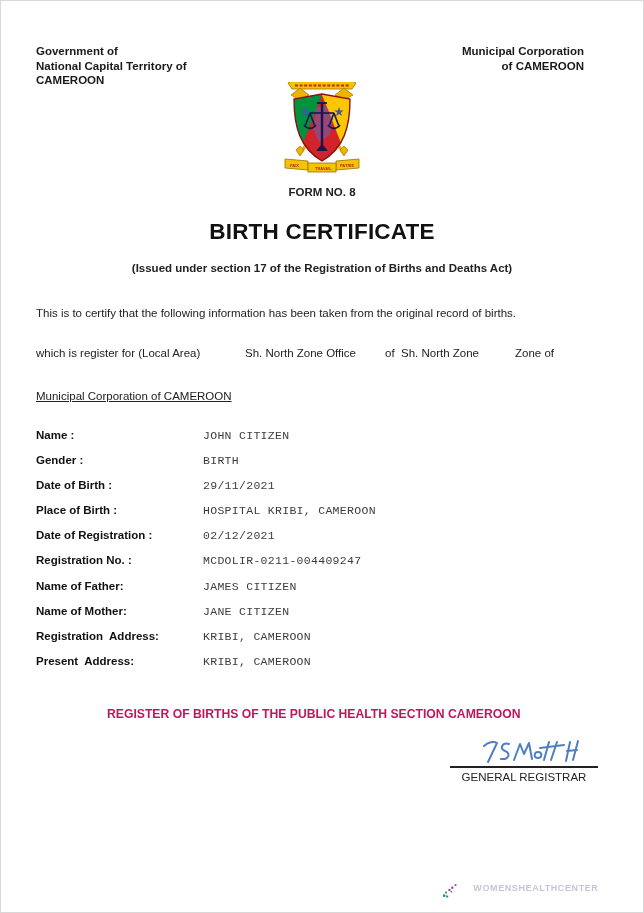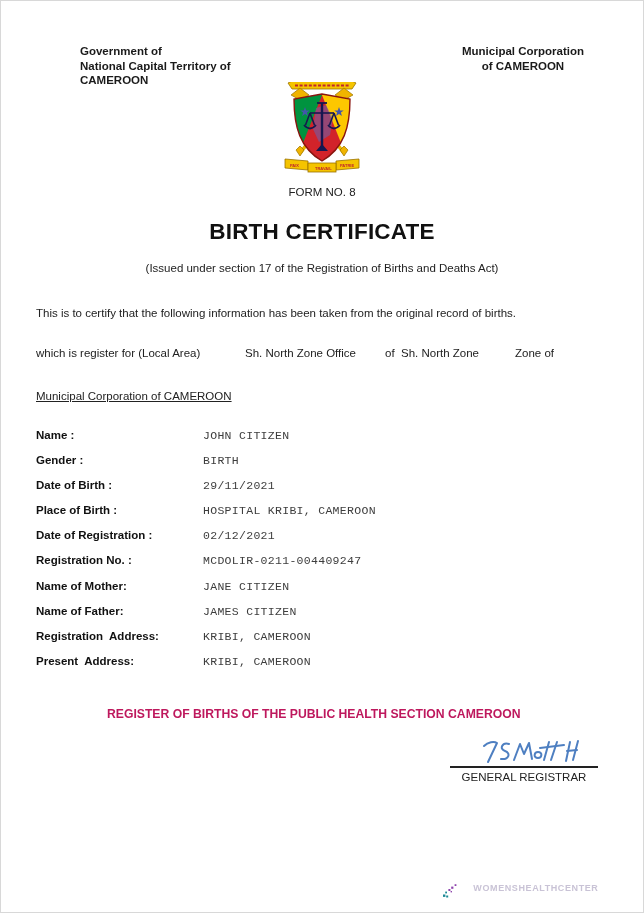--- a/index.html
+++ b/index.html
@@ -10,7 +10,7 @@
   }
   .abs{position:absolute;}
   .hdr{font-size:11.5px;font-weight:bold;line-height:14.6px;color:#1a1a1a;}
-  .hdr-left{left:36px;top:44px;margin-left:44px;}
+  .hdr-left{left:36px;top:44px;}
   .hdr-right{right:60px;top:44px;text-align:center;margin-left:28px;}
   .center-line{left:0;width:644px;text-align:center;}
   .form-no{top:186px;font-size:11.5px;color:#222;}

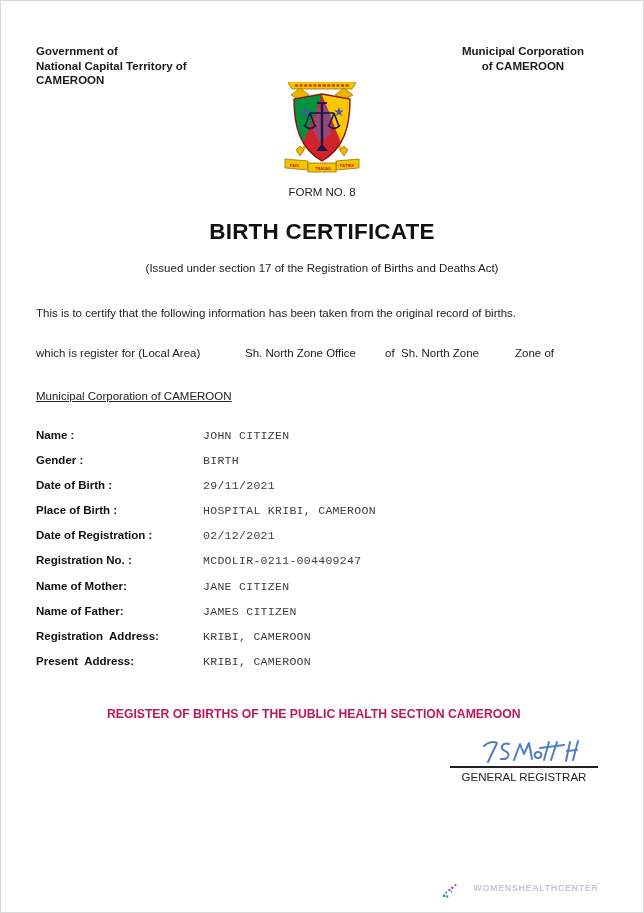--- a/index.html
+++ b/index.html
@@ -11,7 +11,7 @@
   .abs{position:absolute;}
   .hdr{font-size:11.5px;font-weight:bold;line-height:14.6px;color:#1a1a1a;}
   .hdr-left{left:36px;top:44px;}
-  .hdr-right{right:60px;top:44px;text-align:center;margin-left:28px;}
+  .hdr-right{right:60px;top:44px;text-align:right;margin-left:28px;}
   .center-line{left:0;width:644px;text-align:center;}
   .form-no{top:186px;font-size:11.5px;color:#222;}
   .title{top:219px;font-size:22.5px;font-weight:bold;color:#111;letter-spacing:.2px;}

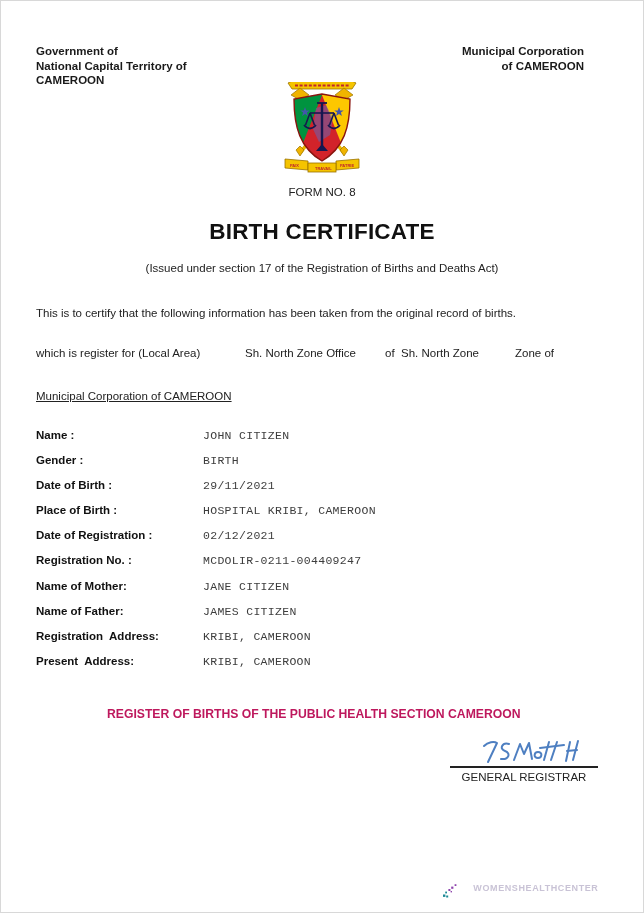--- a/index.html
+++ b/index.html
@@ -12,7 +12,7 @@
   .hdr{font-size:11.5px;font-weight:bold;line-height:14.6px;color:#1a1a1a;}
   .hdr-left{left:36px;top:44px;}
   .hdr-right{right:60px;top:44px;text-align:right;margin-left:28px;}
-  .center-line{left:0;width:644px;text-align:center;}
+  .center-line{left:0;width:644px;text-align:center;font-weight:bold;}
   .form-no{top:186px;font-size:11.5px;color:#222;}
   .title{top:219px;font-size:22.5px;font-weight:bold;color:#111;letter-spacing:.2px;}
   .subtitle{top:262px;font-size:11.5px;color:#222;}

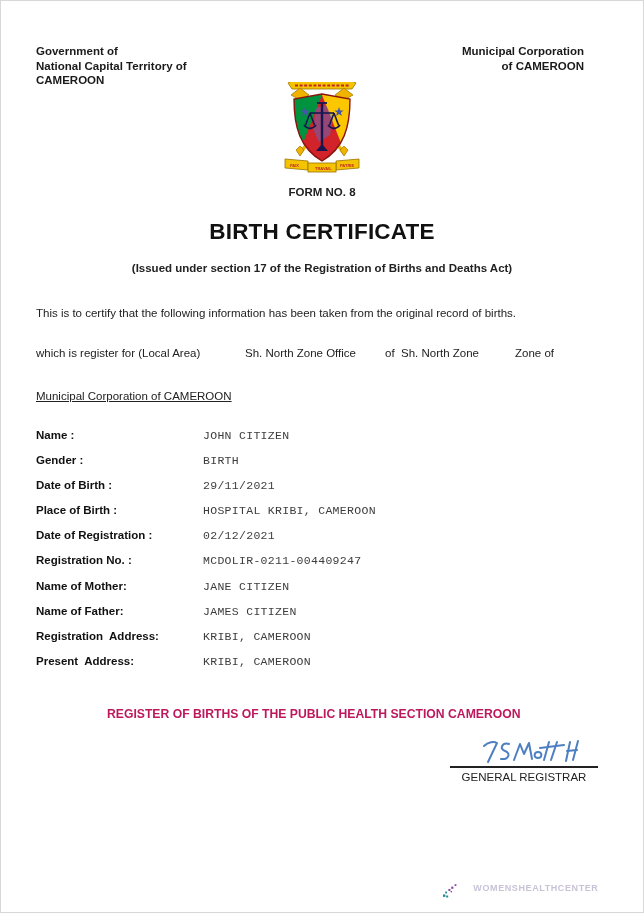--- a/index.html
+++ b/index.html
@@ -150,12 +150,12 @@
       <div class="fvalue">MCDOLIR-0211-004409247</div>
     </div>
     <div class="frow">
+      <div class="flabel">Name of Father:</div>
+      <div class="fvalue">JAMES CITIZEN</div>
+    </div>
+    <div class="frow">
       <div class="flabel">Name of Mother:</div>
       <div class="fvalue">JANE CITIZEN</div>
-    </div>
-    <div class="frow">
-      <div class="flabel">Name of Father:</div>
-      <div class="fvalue">JAMES CITIZEN</div>
     </div>
     <div class="frow">
       <div class="flabel">Registration  Address:</div>

